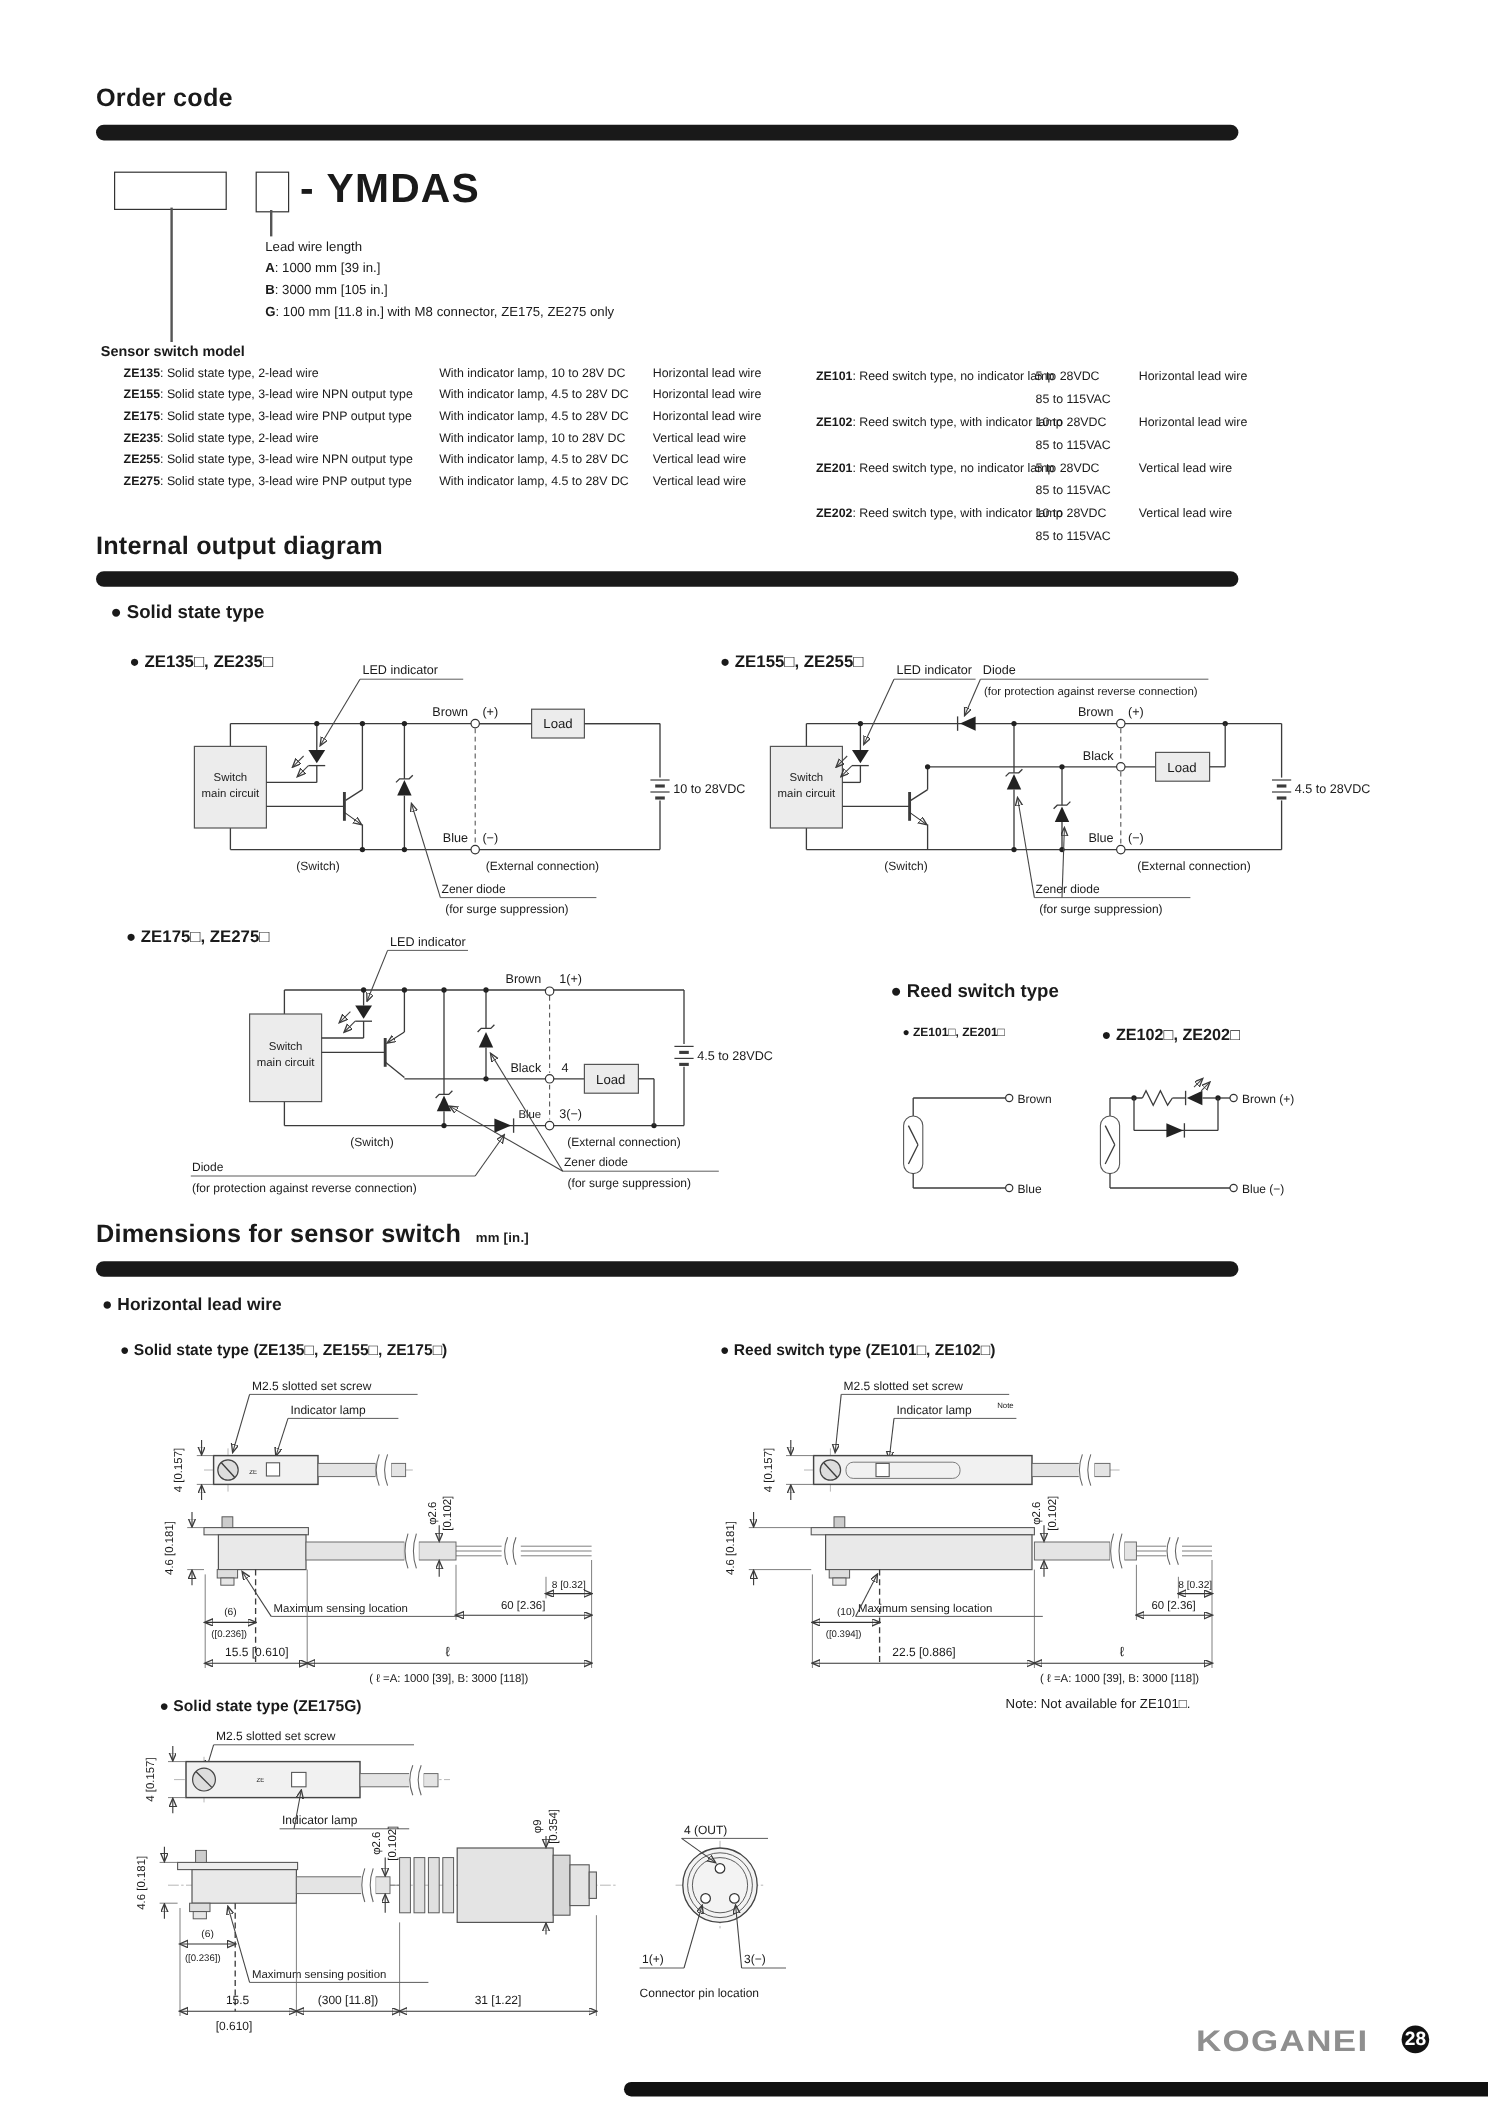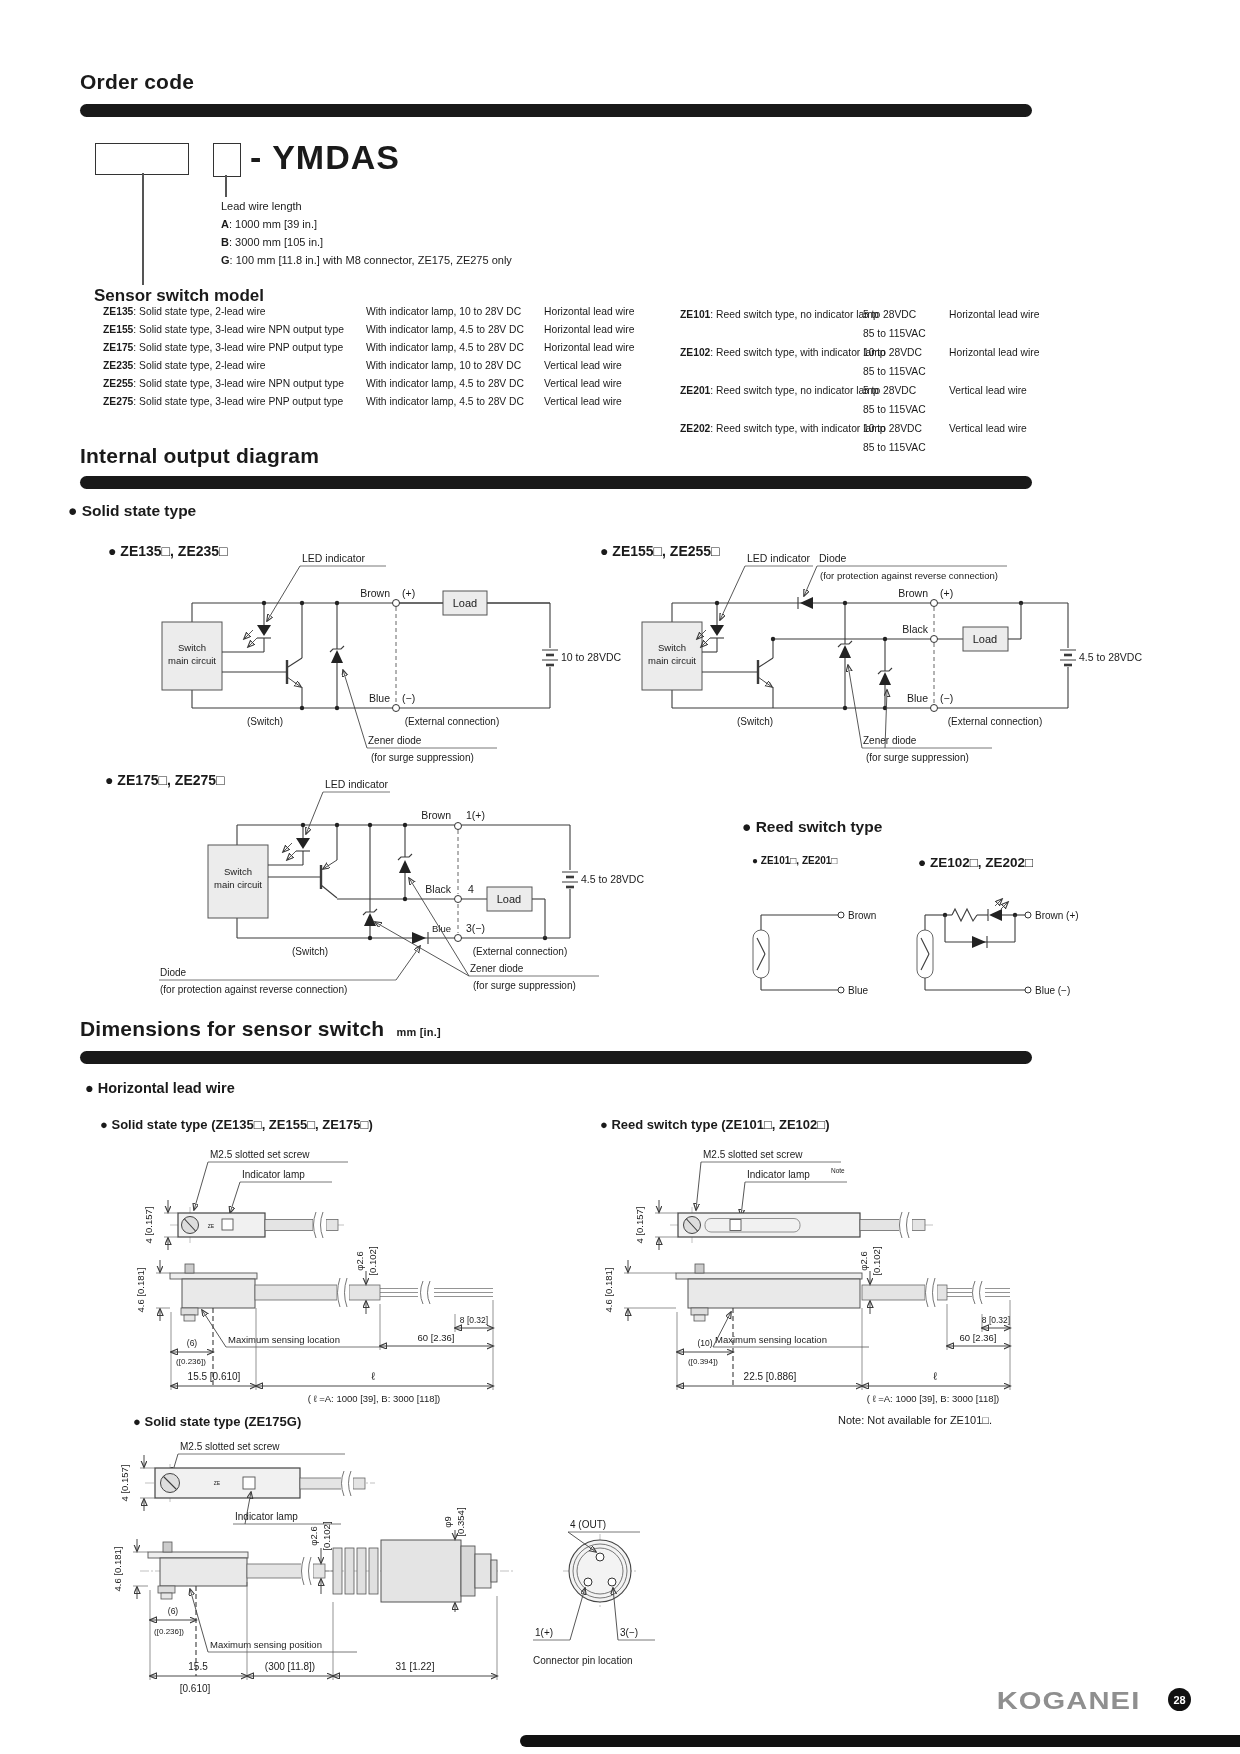--- a/index.html
+++ b/index.html
@@ -71,7 +71,7 @@
 <div class="abs txt11" style="left:221px;top:236px"><span class="b">B</span><span>: 3000 mm [105 in.]</span></div>
 <div class="abs txt11" style="left:221px;top:254px"><span class="b">G</span><span>: 100 mm [11.8 in.] with M8 connector, ZE175, ZE275 only</span></div>
 
-<div class="abs" style="left:94px;top:286px;font-size:17px;font-weight:bold">Sensor switch model</div>
+<div class="abs" style="left:84px;top:286px;font-size:12px;font-weight:bold">Sensor switch model</div>
 
 <div class="abs tbl ltbl" style="left:103px;top:303px">
   <div><span class="modelb">ZE135</span><span>: Solid state type, 2-lead wire</span></div>

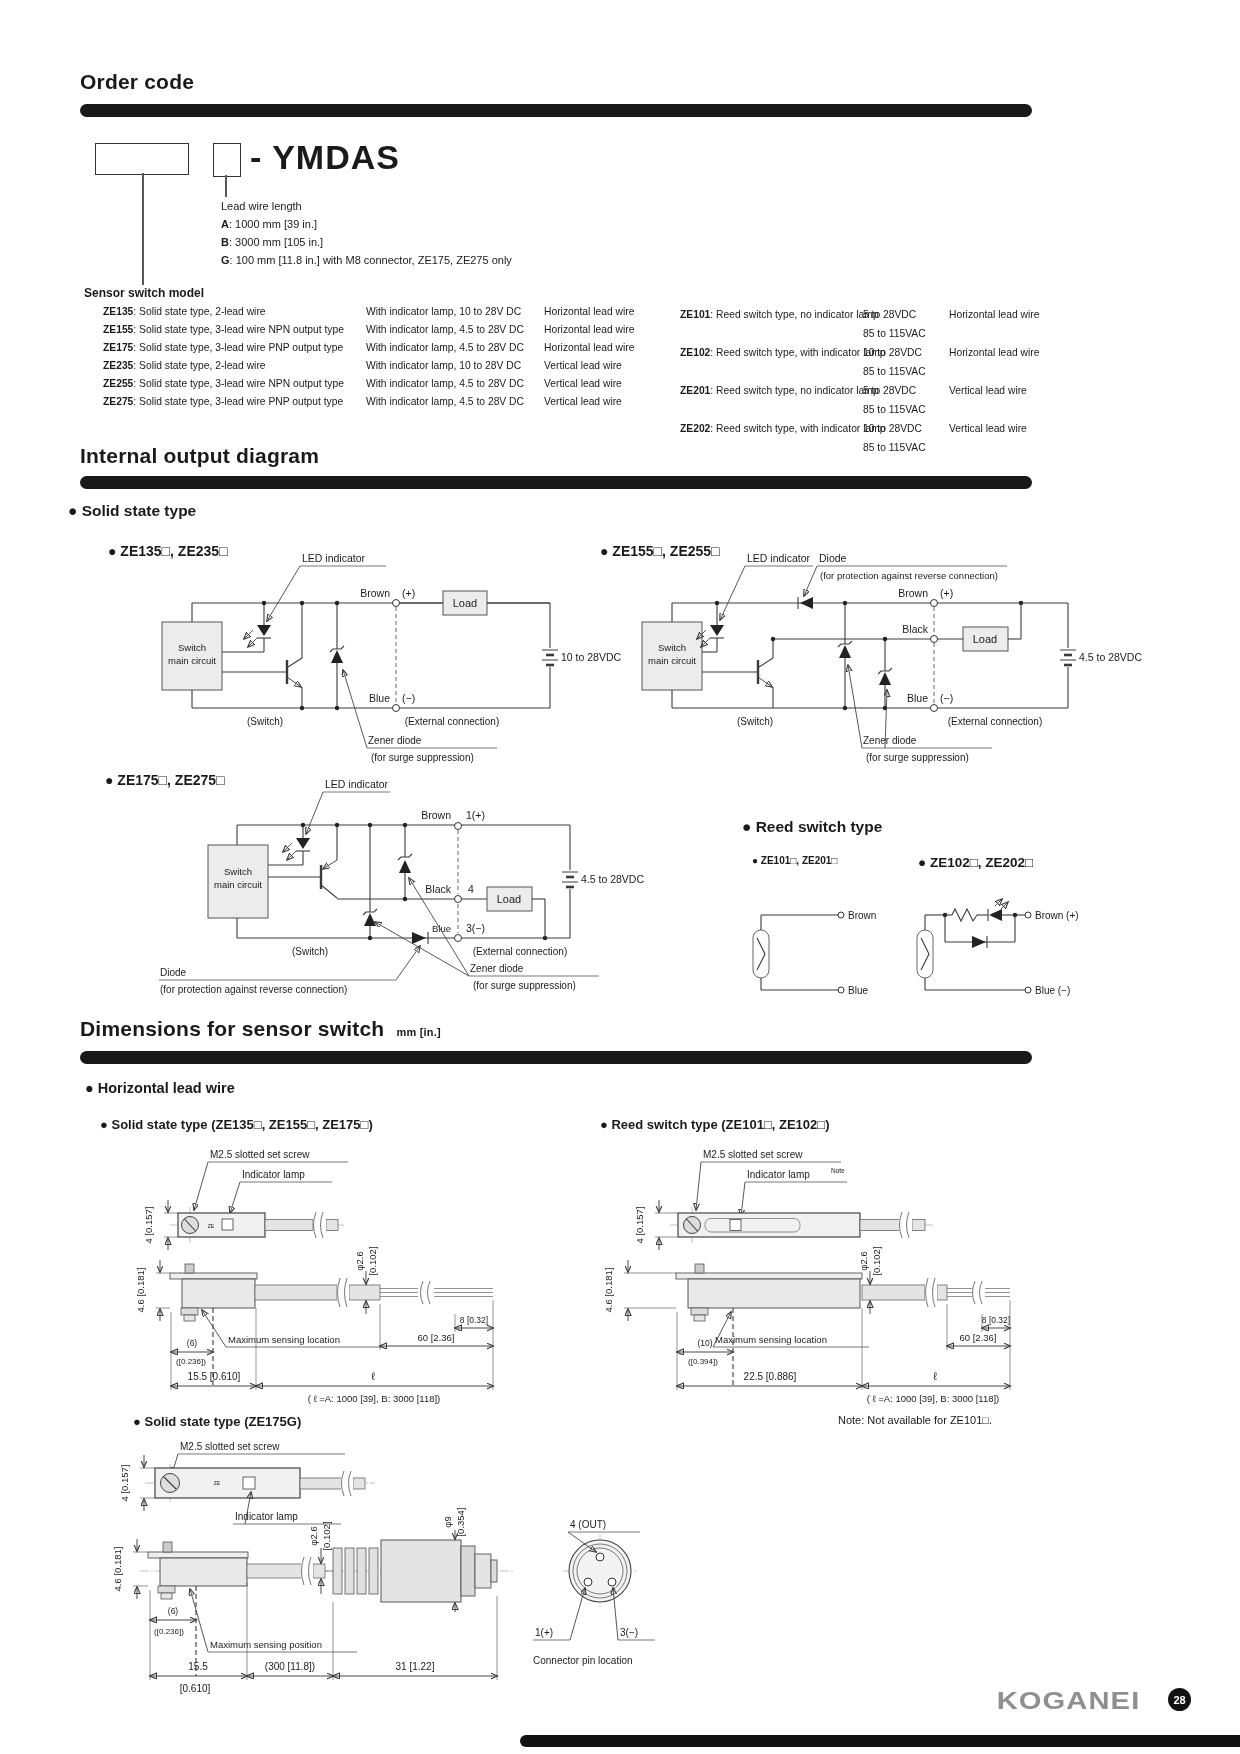--- a/index.html
+++ b/index.html
@@ -131,7 +131,7 @@
 
 <div class="abs sec-title" style="left:80px;top:444px">Internal output diagram</div>
 <div class="abs bar" style="left:80px;top:476px;width:952px"></div>
-<div class="abs h15" style="left:68px;top:502px">● Solid state type</div>
+<div class="abs h15" style="left:92px;top:502px">● Solid state type</div>
 <div class="abs h14" style="left:108px;top:543px">● ZE135□, ZE235□</div>
 <div class="abs h14" style="left:600px;top:543px">● ZE155□, ZE255□</div>
 

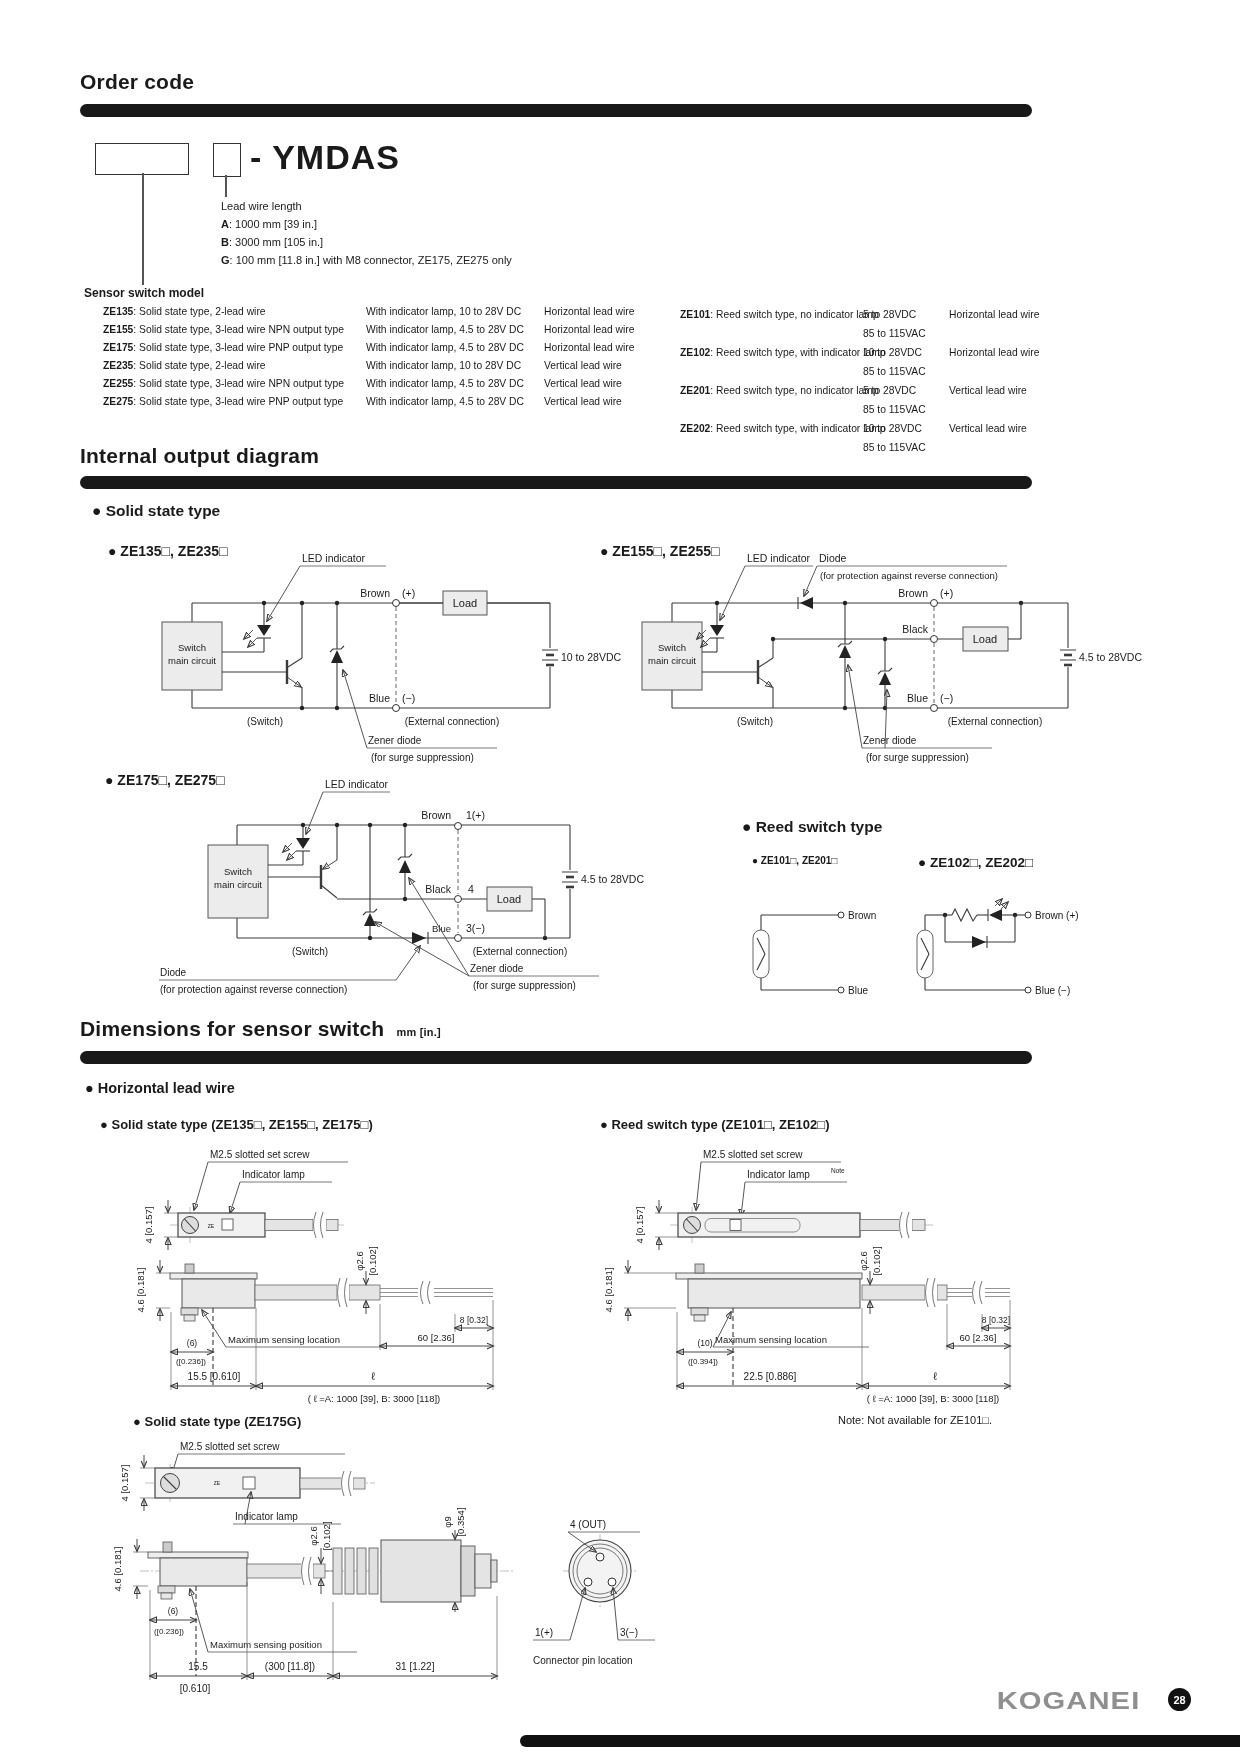--- a/index.html
+++ b/index.html
@@ -43,7 +43,7 @@
   .brk{stroke:#666;stroke-width:.9}
   .note{font-size:11px;white-space:nowrap}
   .logo{font-size:27px;font-weight:800;color:#8f8f8f;letter-spacing:1px;transform:scale(1.08,.92)}
-  .pgc{width:23px;height:23px;border-radius:50%;background:#111;color:#fff;font-size:11px;font-weight:bold;display:flex;align-items:center;justify-content:center}
+  .pgc{width:23px;height:23px;border-radius:50%;background:#111;color:#fff;font-size:16px;font-weight:bold;display:flex;align-items:center;justify-content:center}
   .botbar{background:#111;height:12px;border-radius:6px 0 0 6px}
 </style>
 </head>

